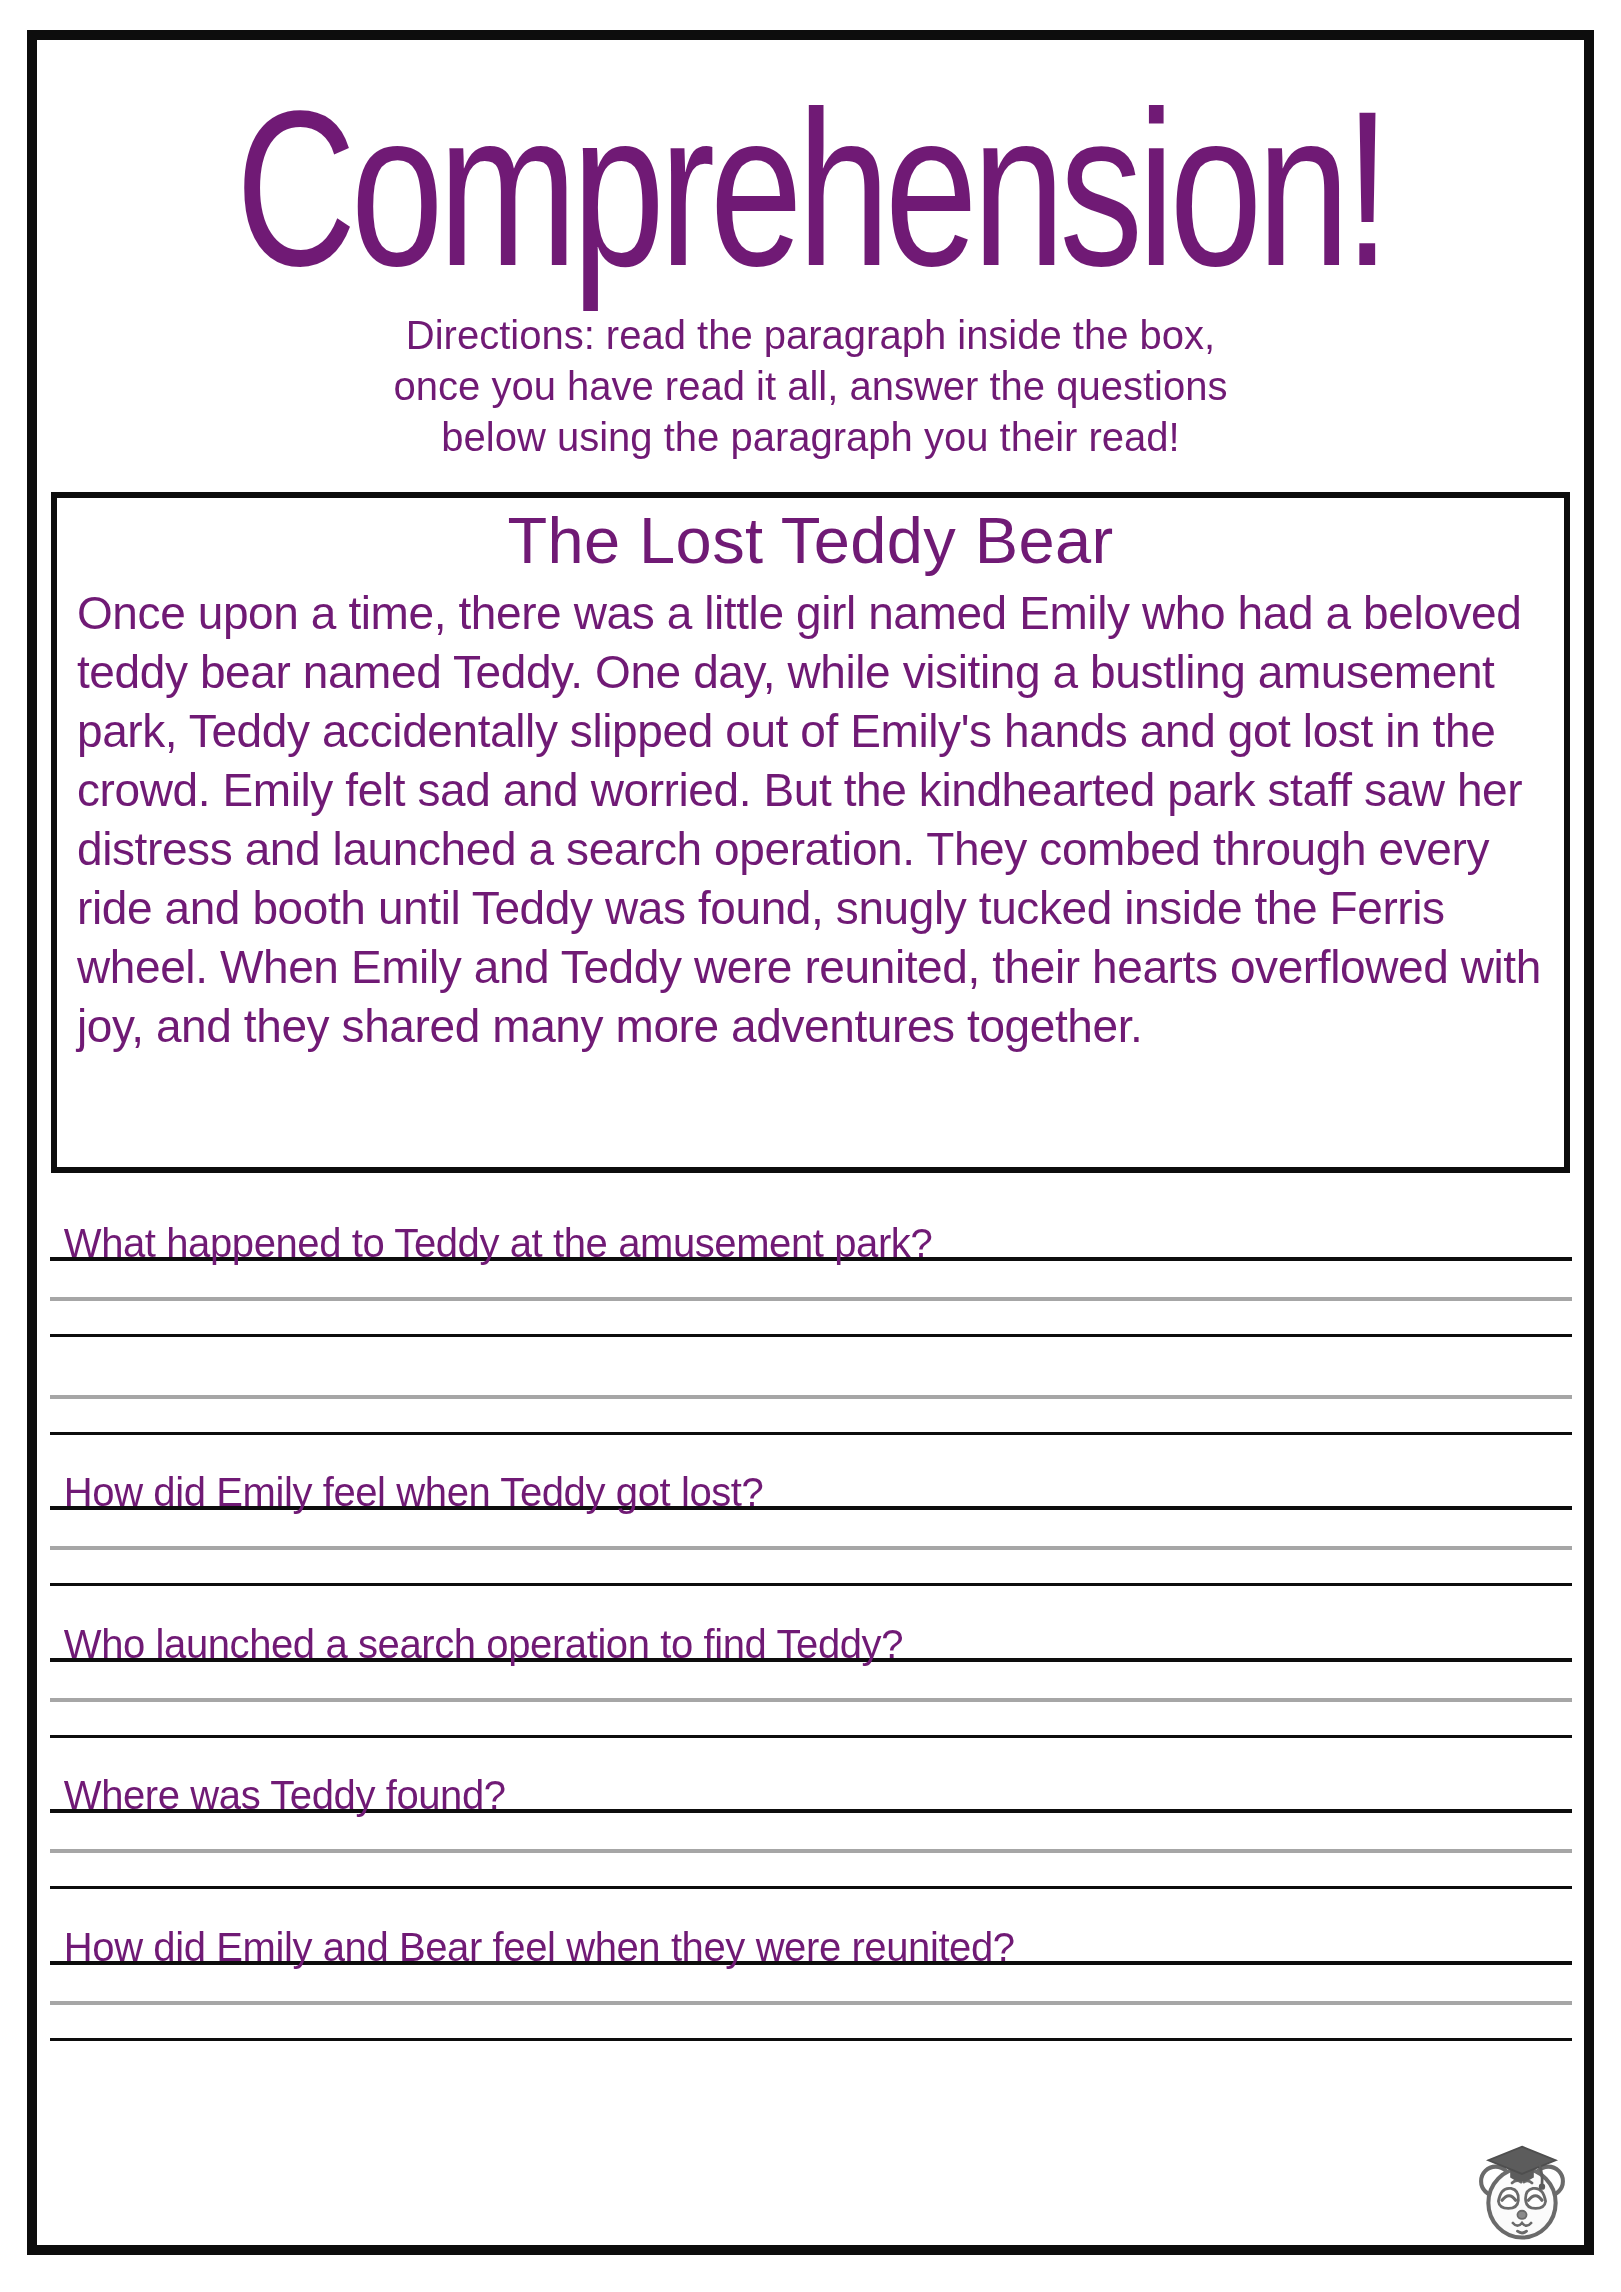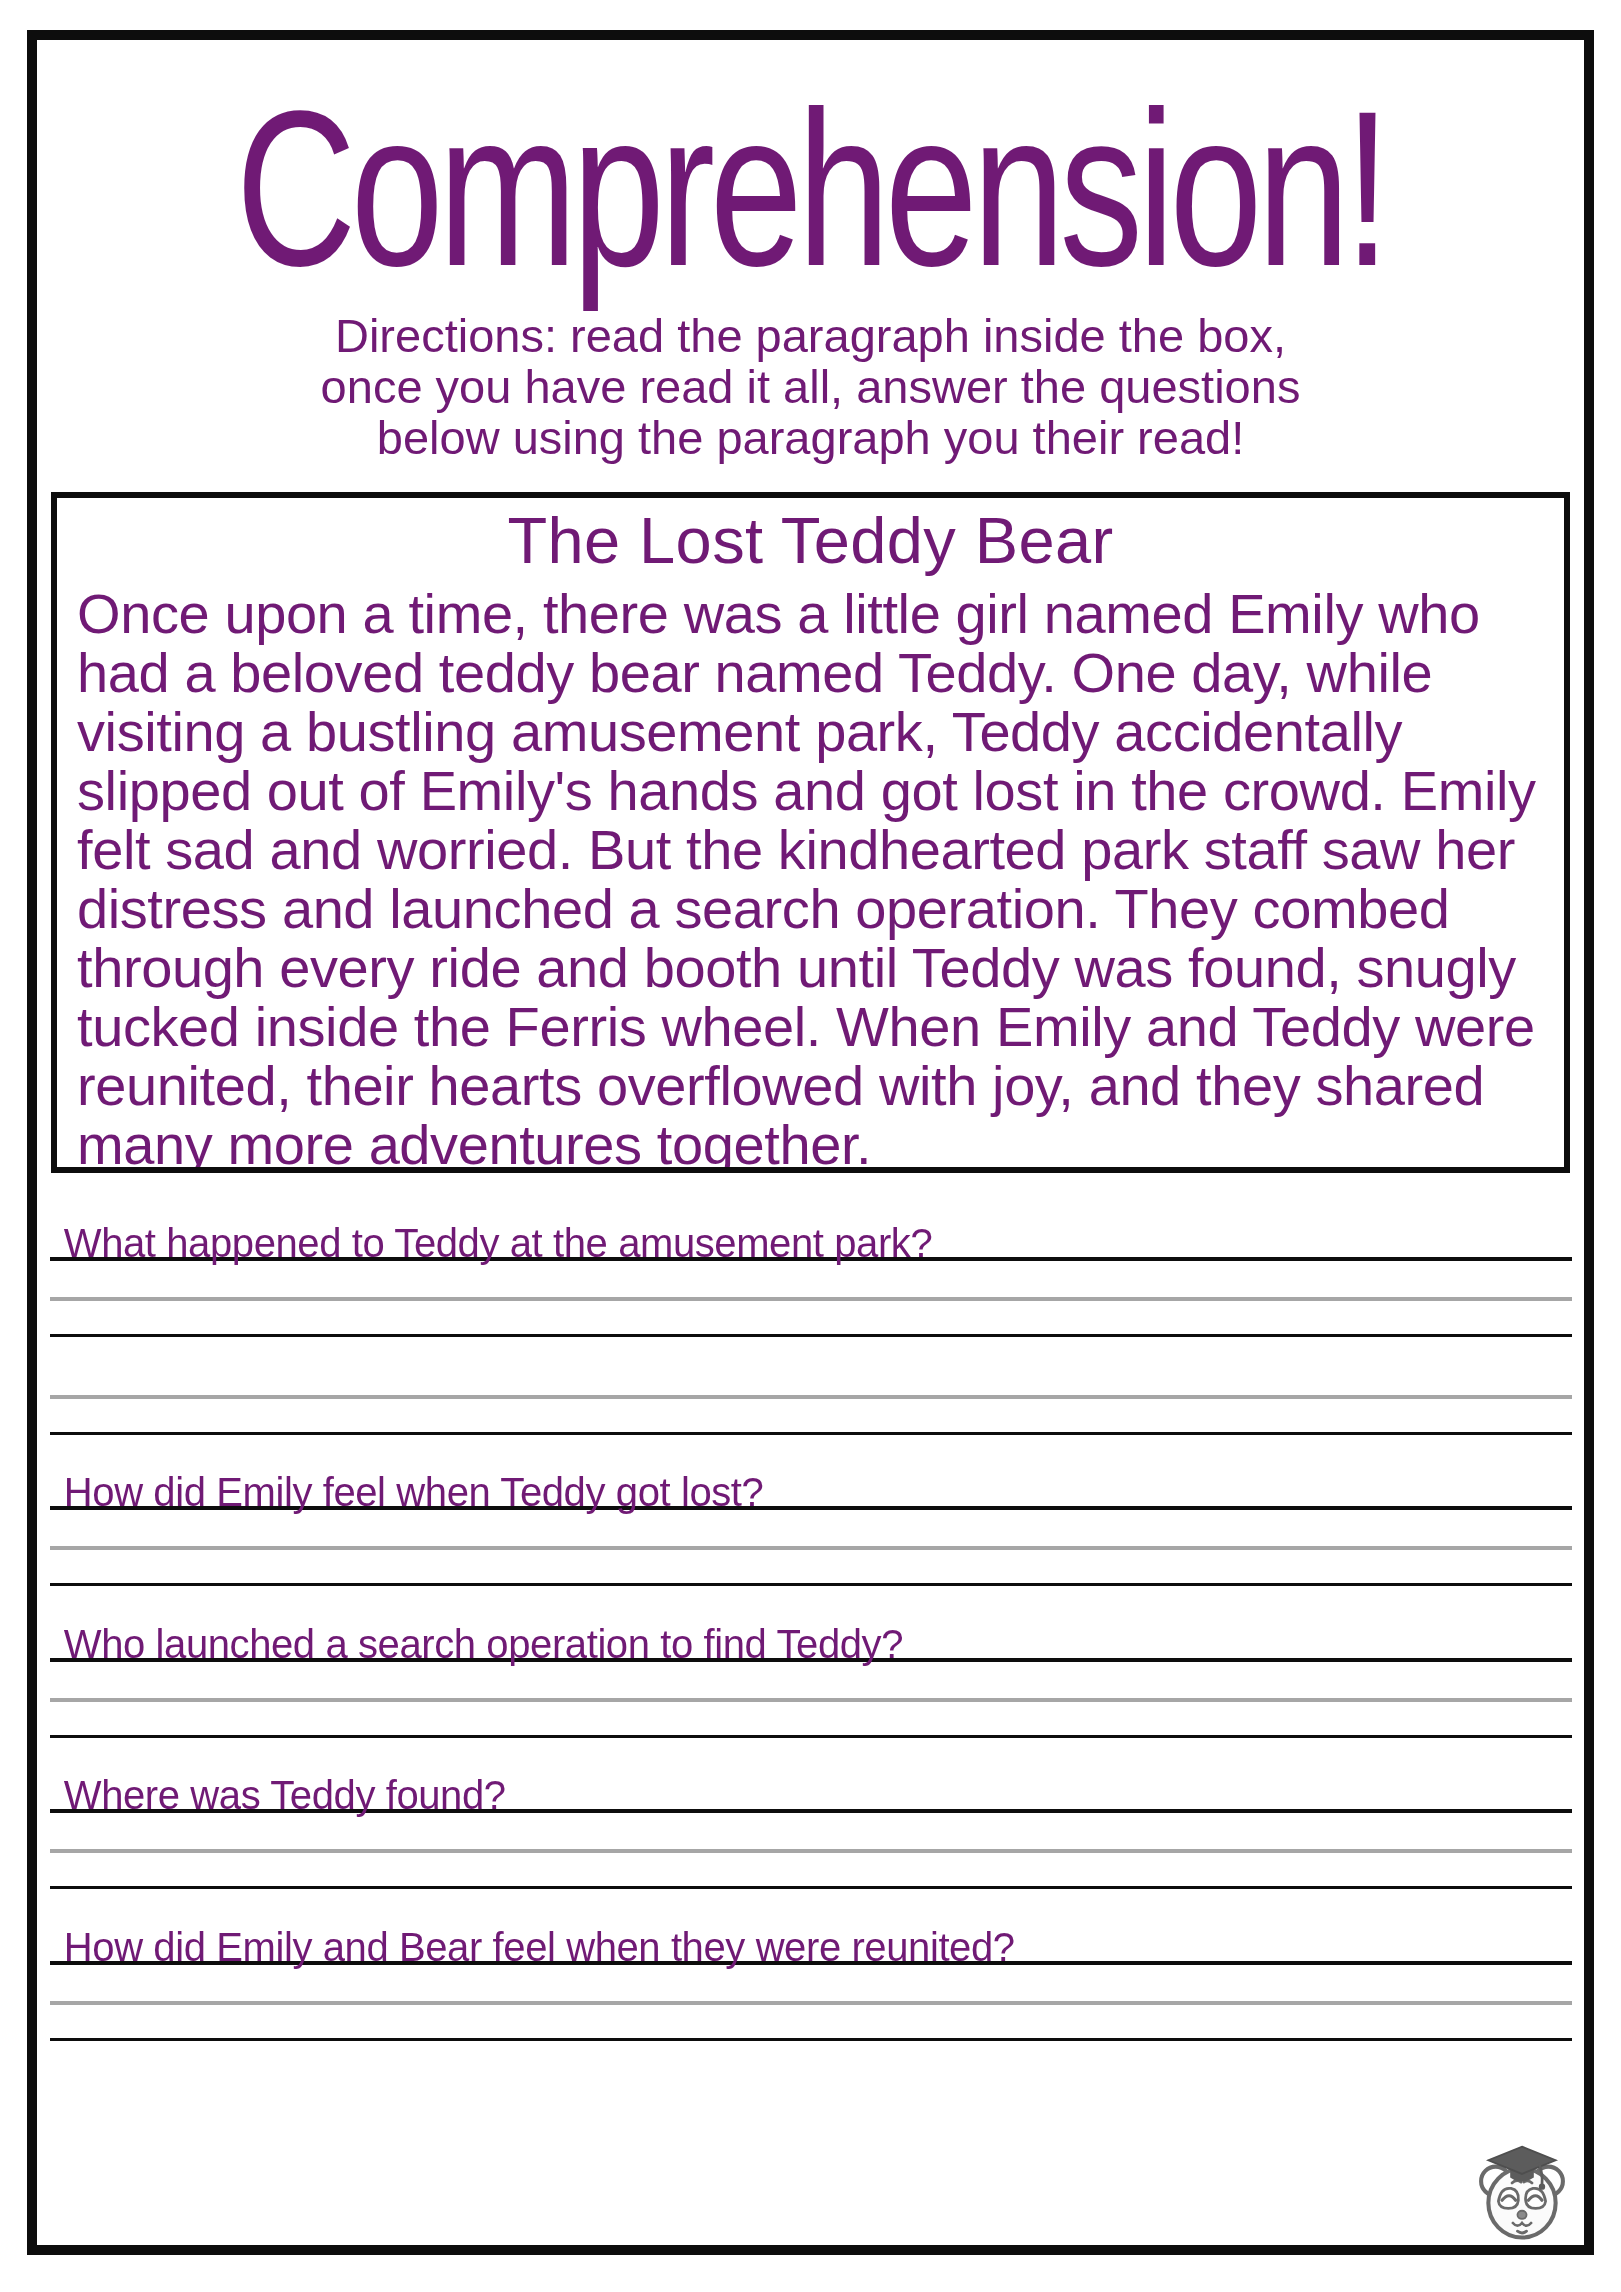--- a/index.html
+++ b/index.html
@@ -36,7 +36,7 @@
   }
   .directions {
     text-align: center;
-    font-size: 47px;
+    font-size: 40px;
     line-height: 51px;
     margin-top: 12.5px;
   }

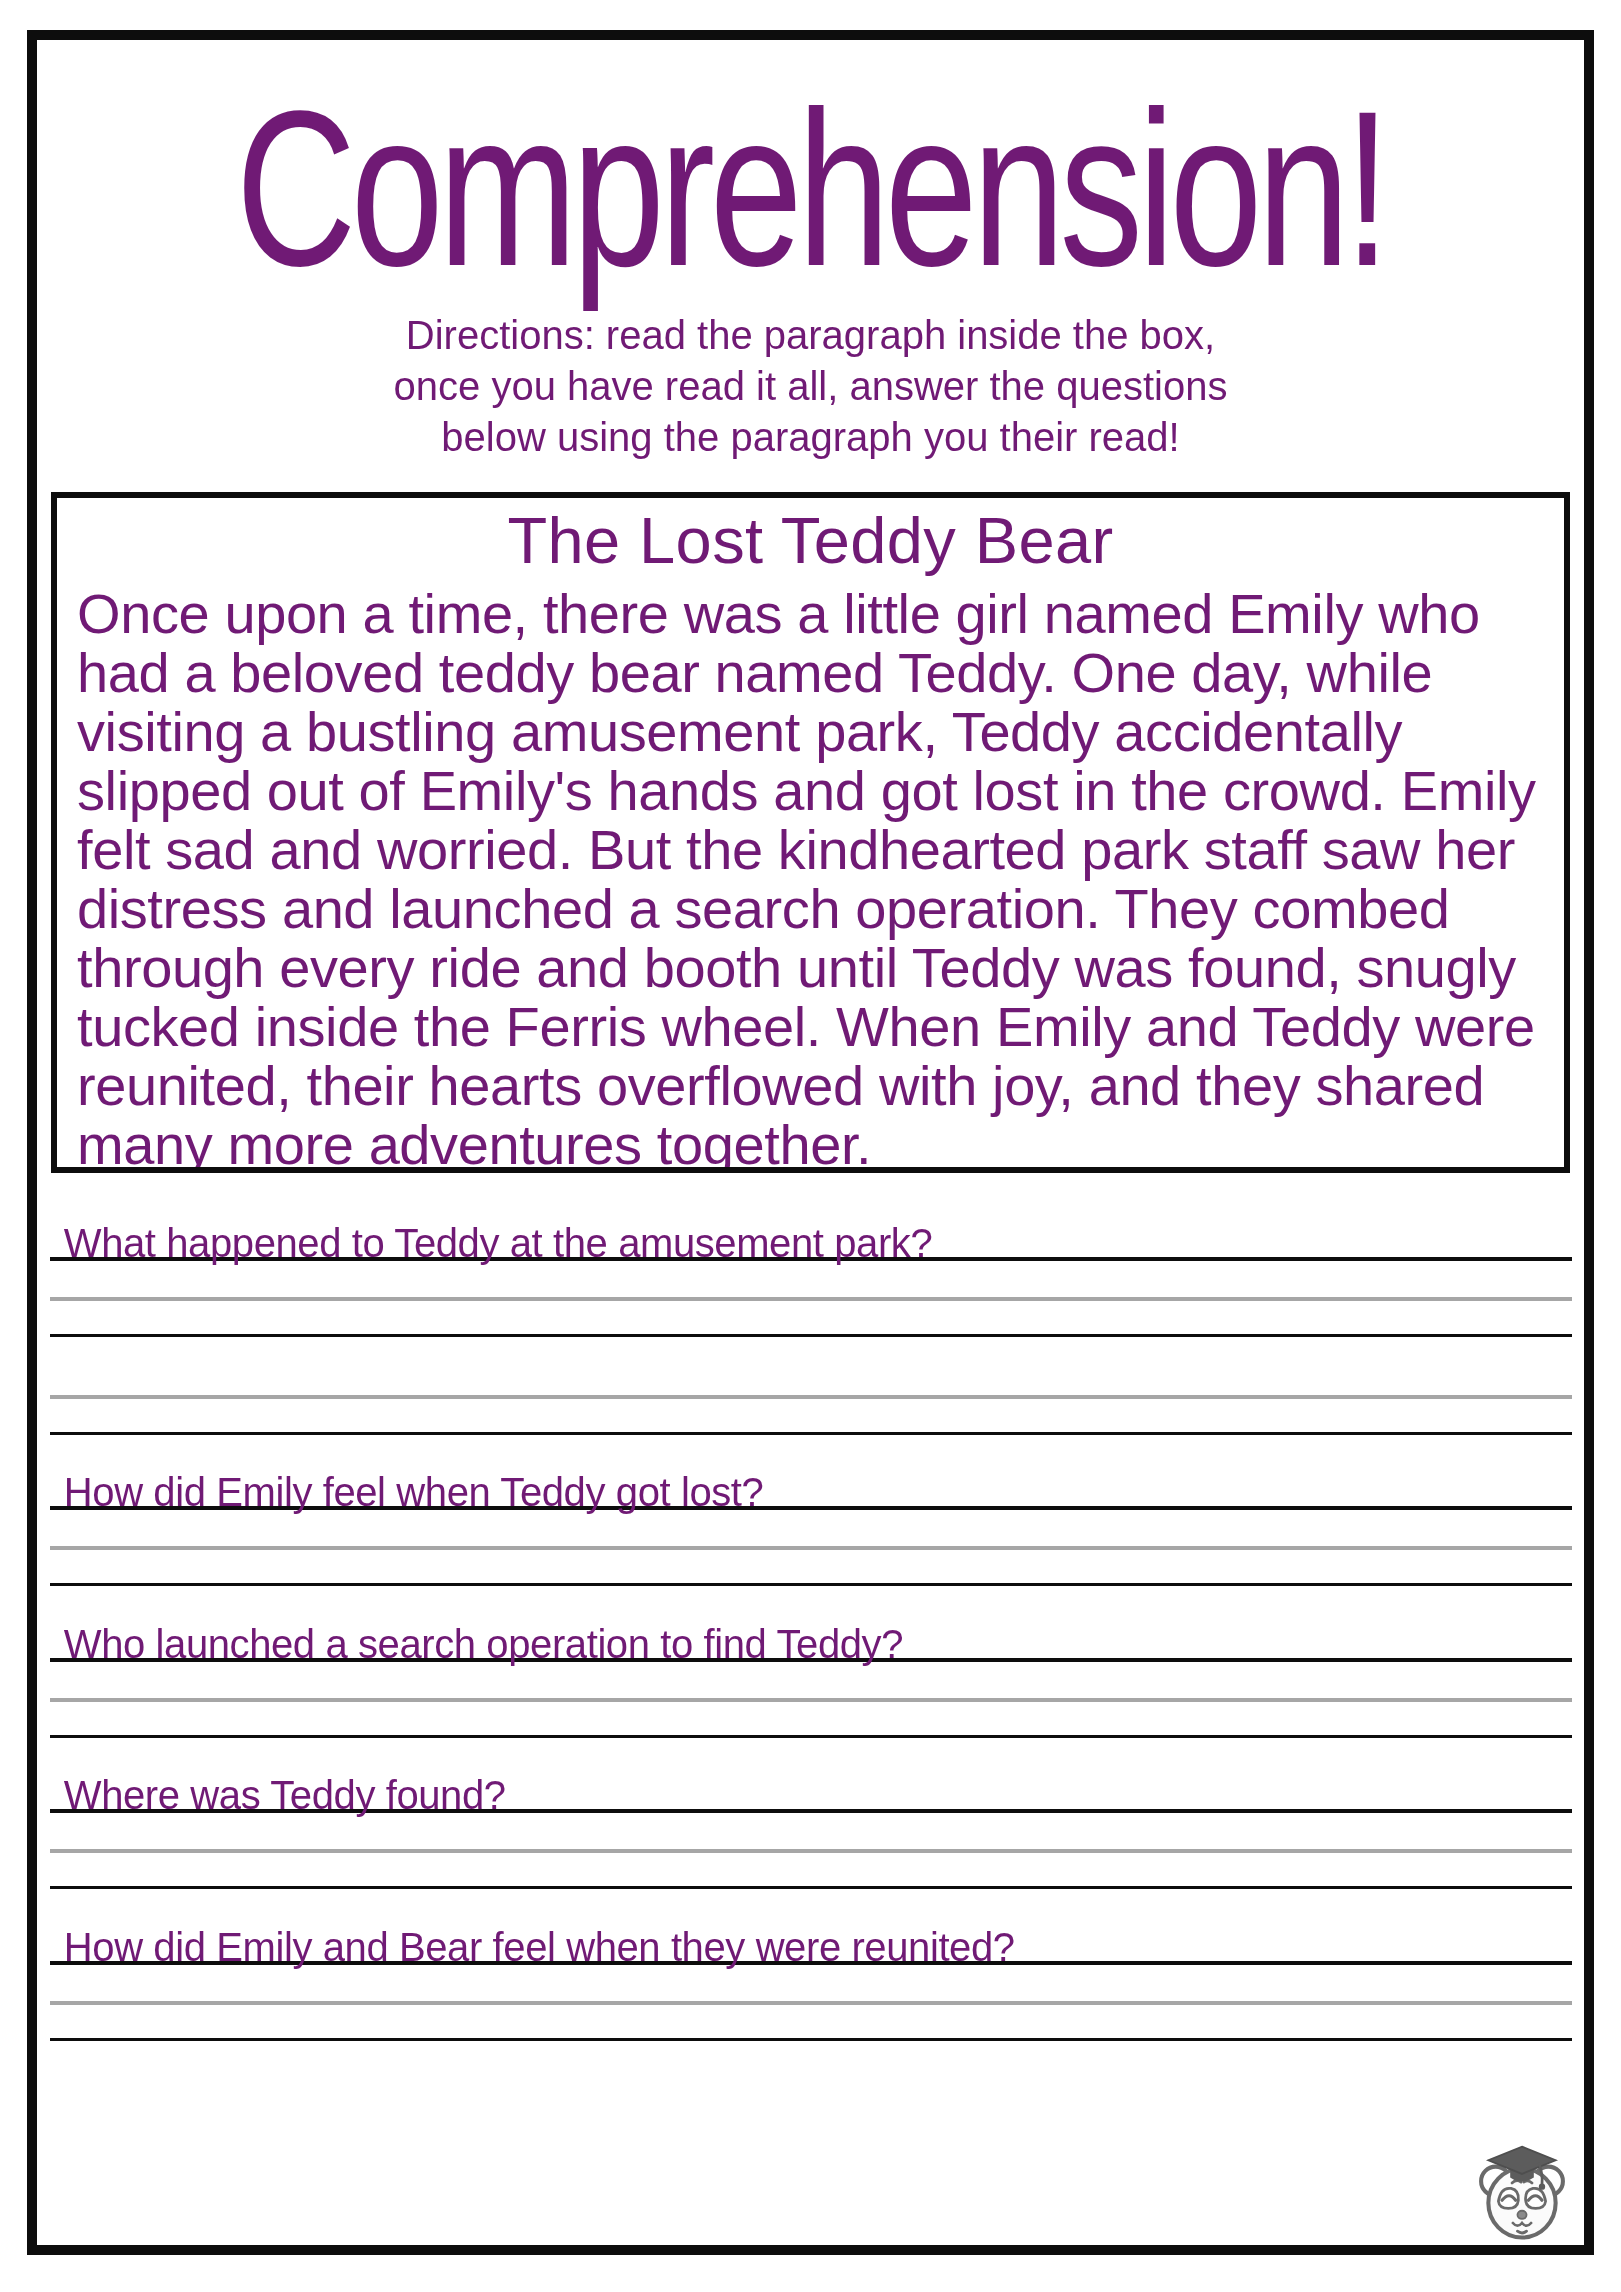--- a/index.html
+++ b/index.html
@@ -56,7 +56,7 @@
     margin-bottom: 5.4px;
   }
   .story-body {
-    font-size: 56px;
+    font-size: 46px;
     line-height: 59px;
     letter-spacing: -0.4px;
   }

